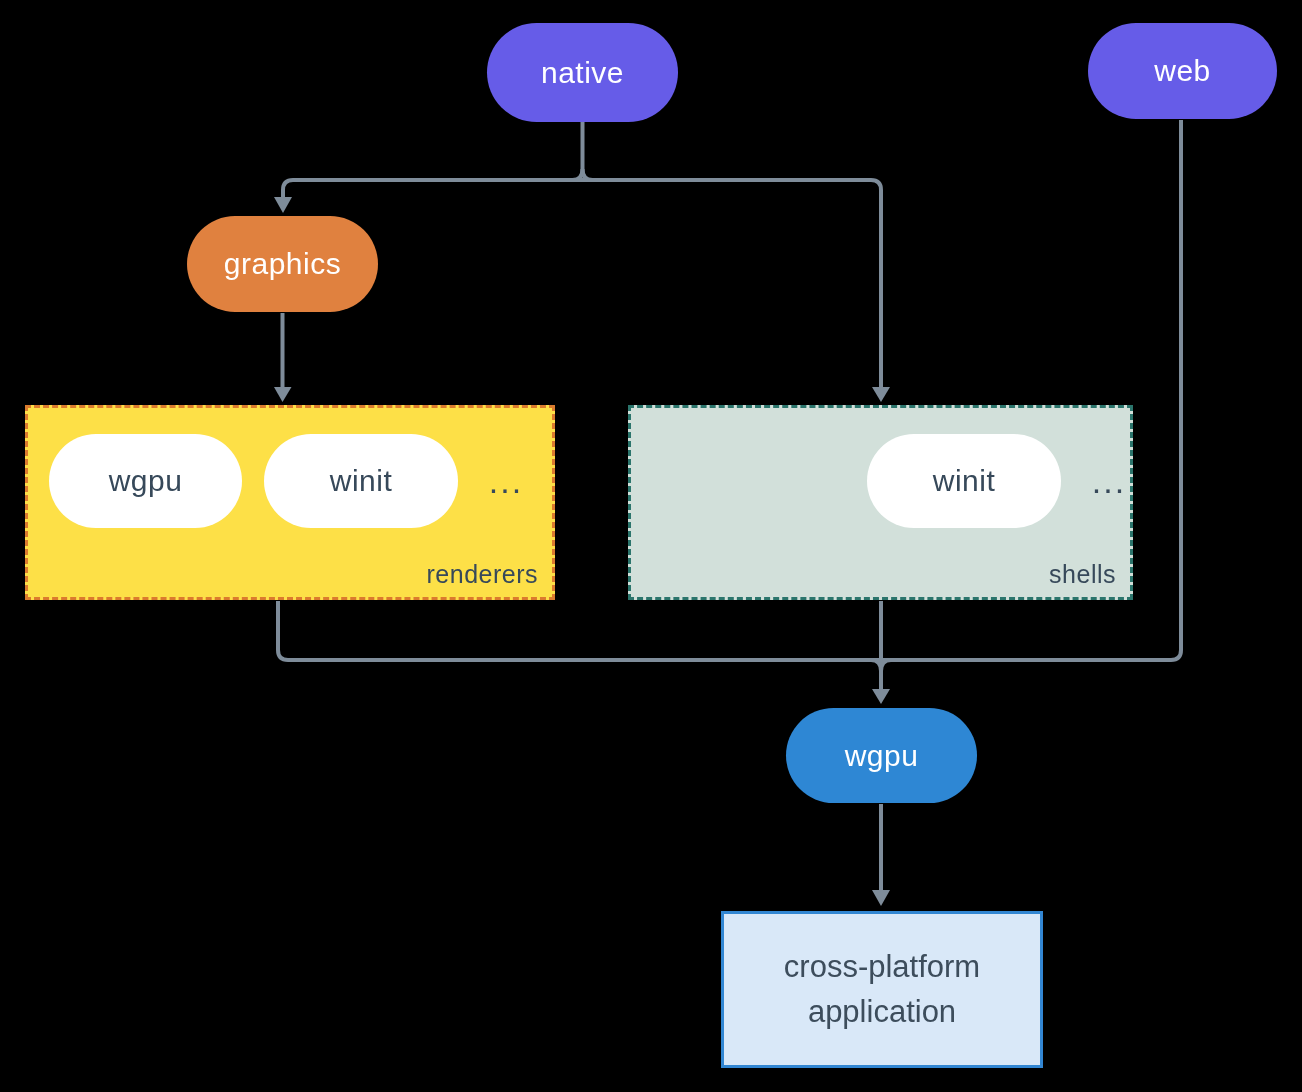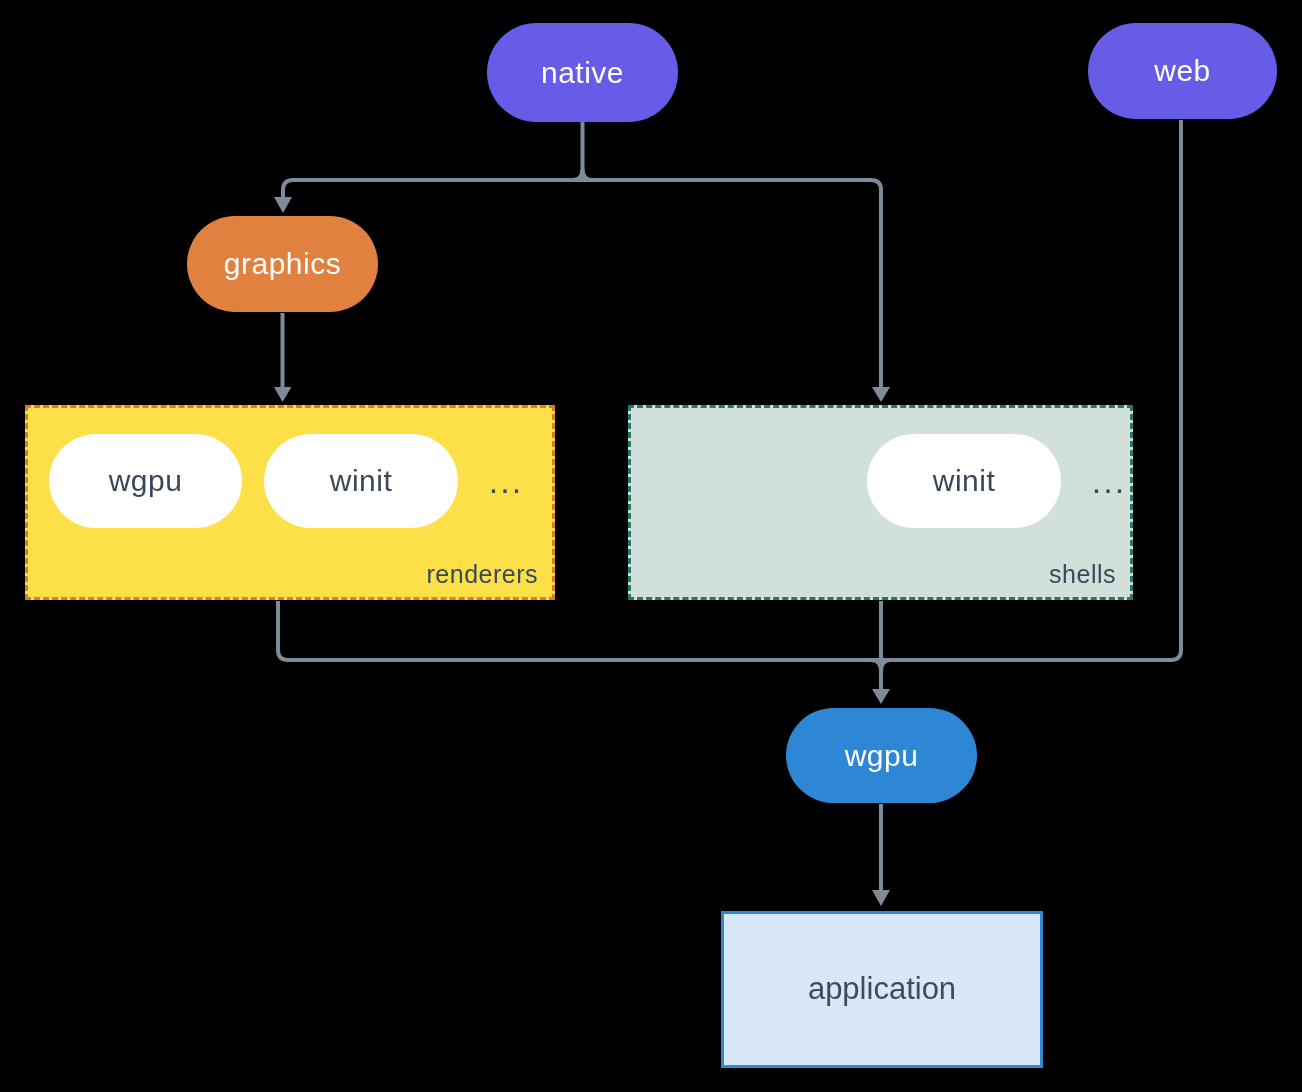--- a/index.html
+++ b/index.html
@@ -161,6 +161,7 @@
   </div>
 
   <div class="app-box">
+    <span>cross-platform</span>
     <span>application</span>
   </div>
 

